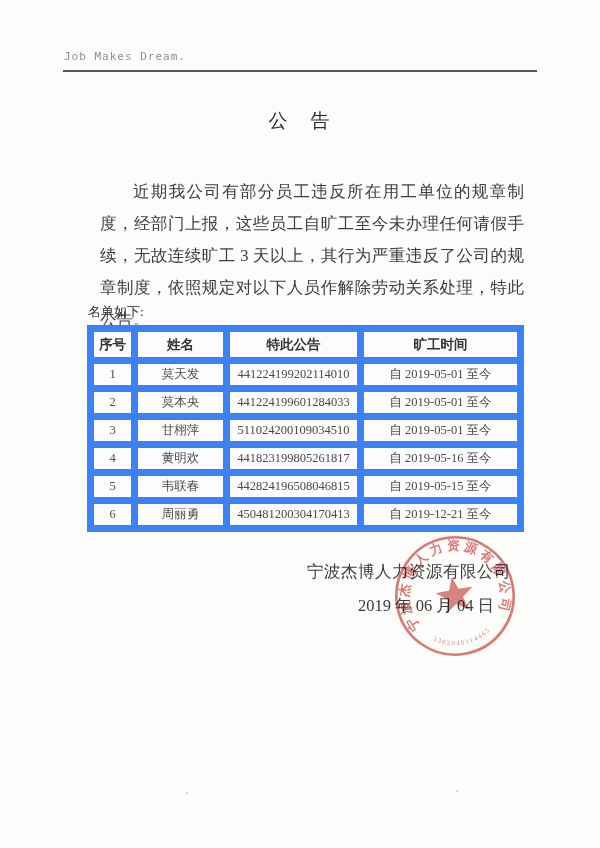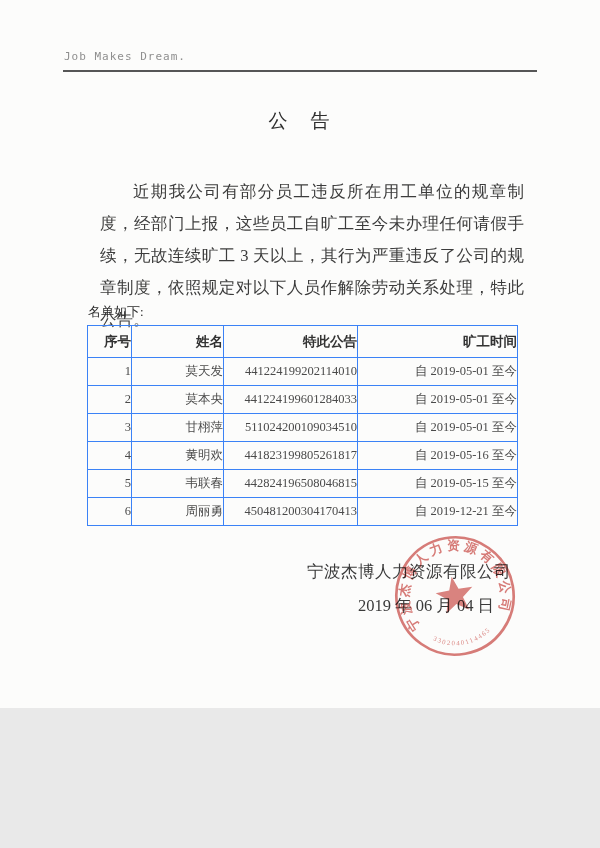--- a/index.html
+++ b/index.html
@@ -9,7 +9,7 @@
   .page {
     position: relative;
     width: 600px;
-    height: 708px;
+    height: 848px;
     margin: 0 auto;
     background: #fcfcfb;
     overflow: hidden;

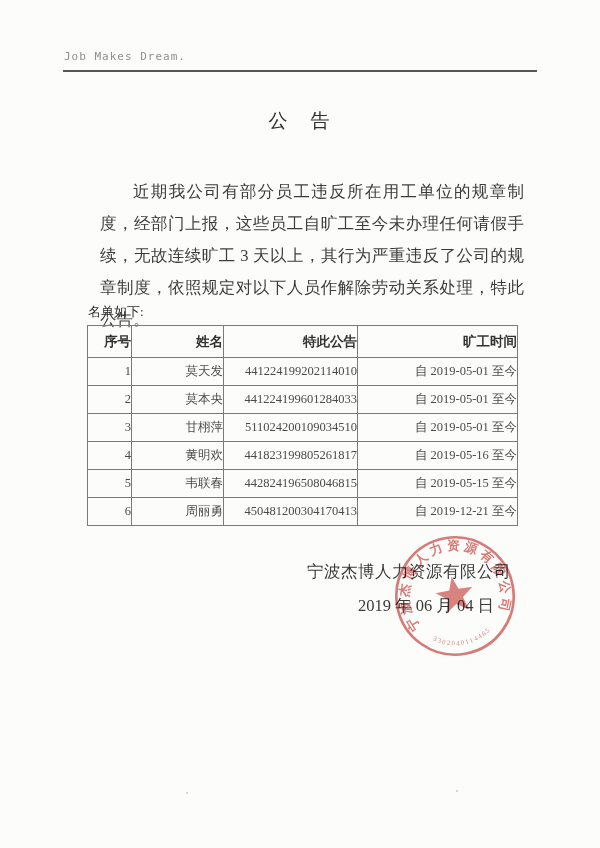--- a/index.html
+++ b/index.html
@@ -76,8 +76,8 @@
     table-layout: fixed;
   }
   table.roster th, table.roster td {
-    border: 1px solid #3b82f6;
-    text-align: right;
+    border: 7px solid #3b82f6;
+    text-align: center;
     vertical-align: middle;
     padding: 0;
   }

